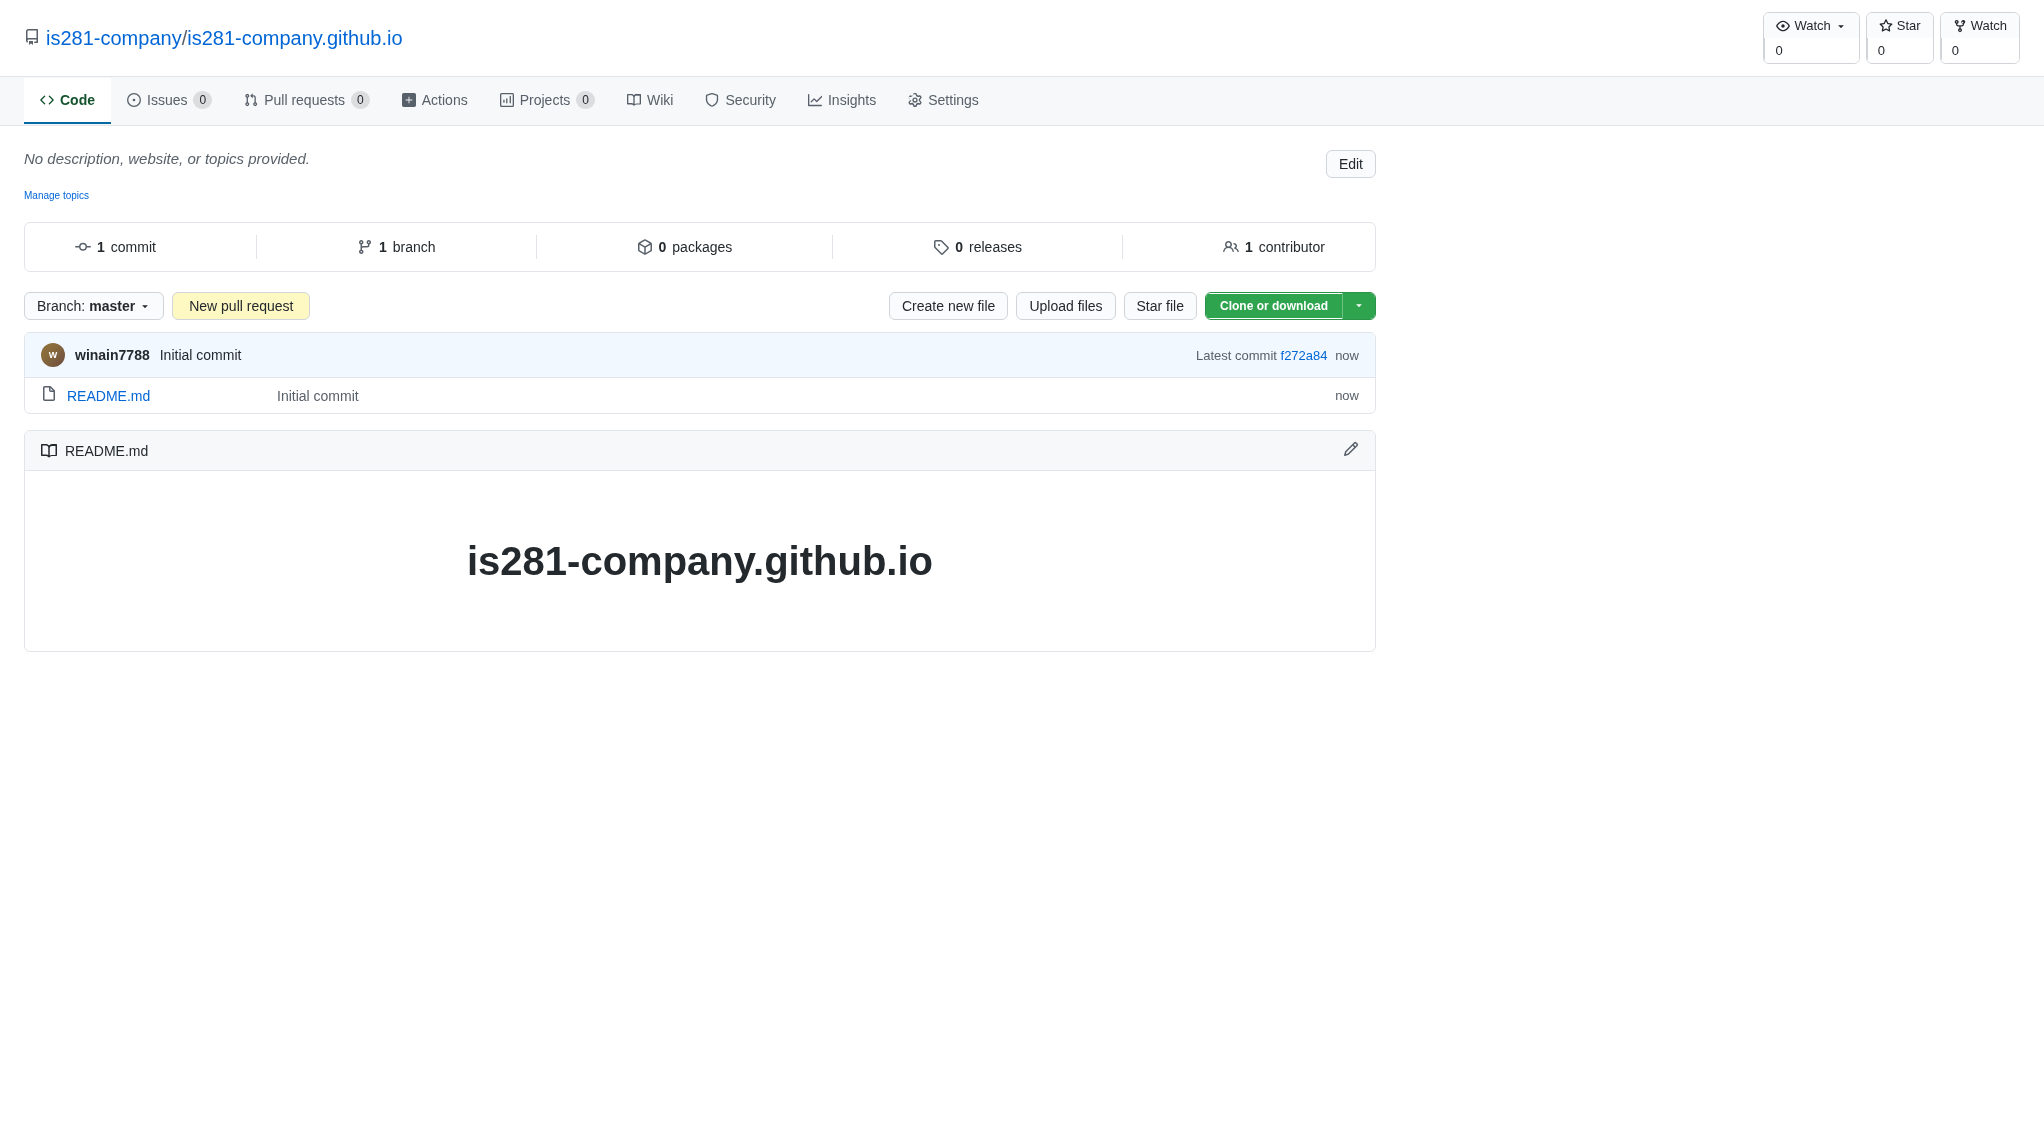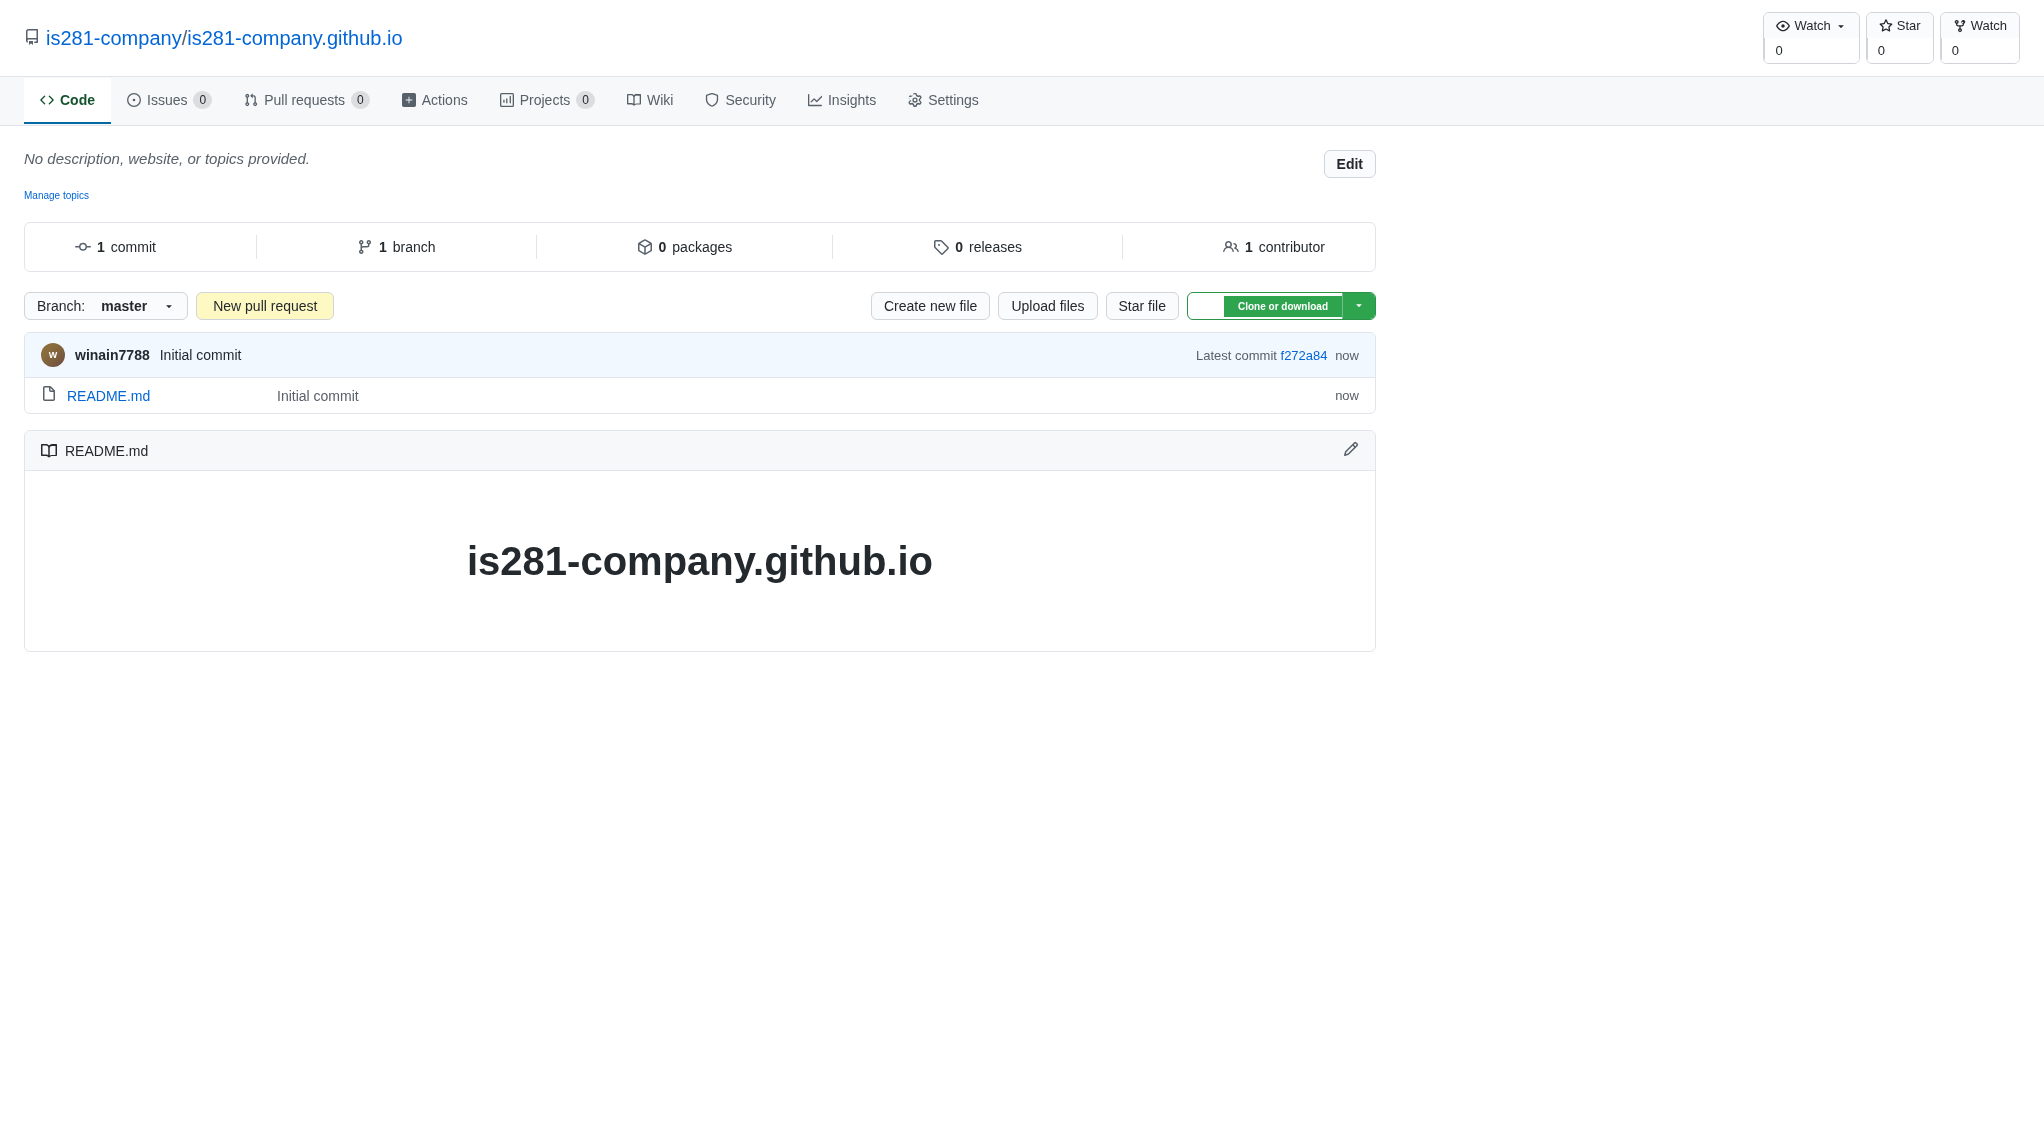--- a/index.html
+++ b/index.html
@@ -72,7 +72,6 @@
       cursor: pointer;
       font-size: 14px;
       color: #24292e;
-      font-weight: bold;
     }
     .manage-topics-link { color: #0366d6; font-size: 10px; cursor: pointer; text-decoration: none; }
 

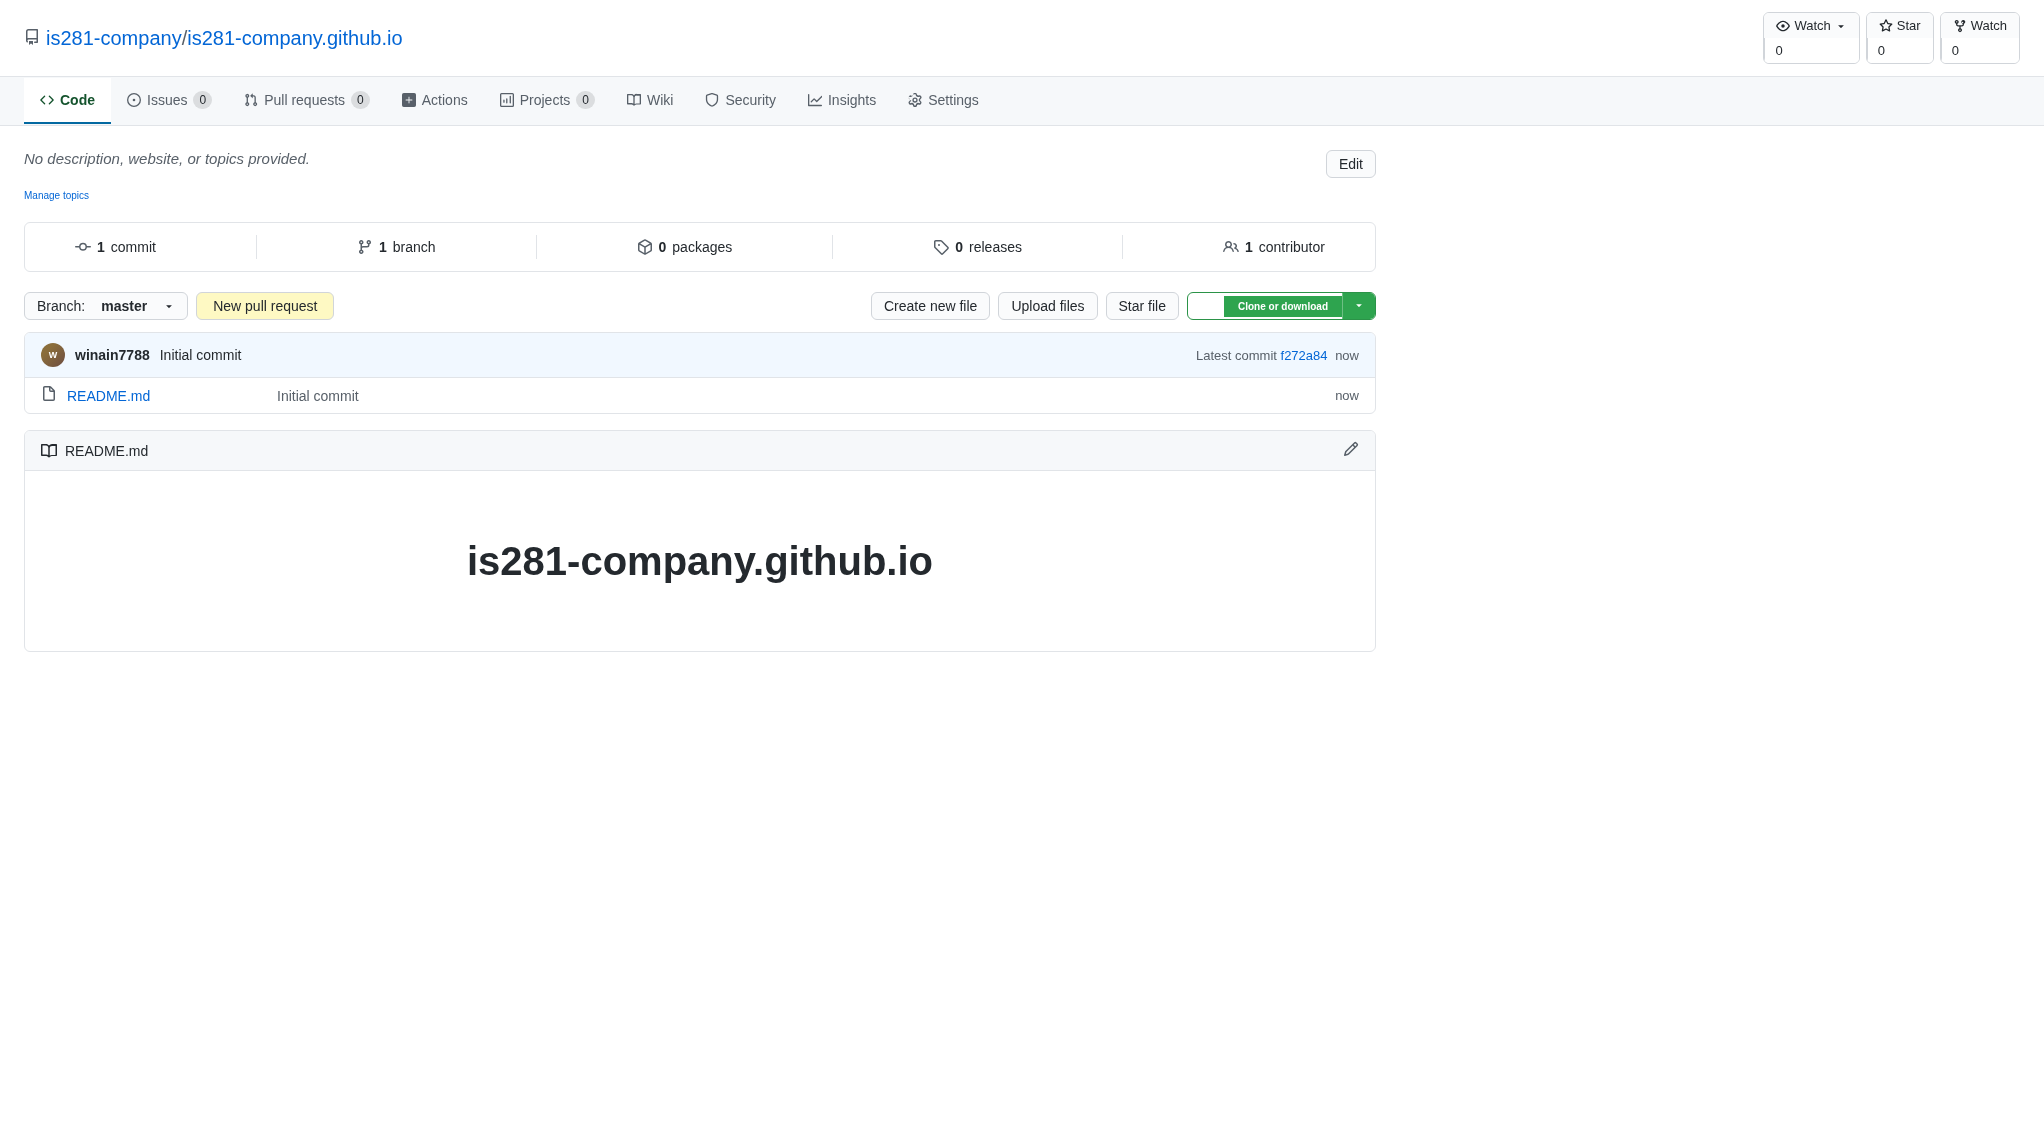--- a/index.html
+++ b/index.html
@@ -117,7 +117,7 @@
       color: #24292e;
       display: flex;
       align-items: center;
-      gap: 16px;
+      gap: 4px;
     }
     .new-pr-btn {
       padding: 5px 16px;

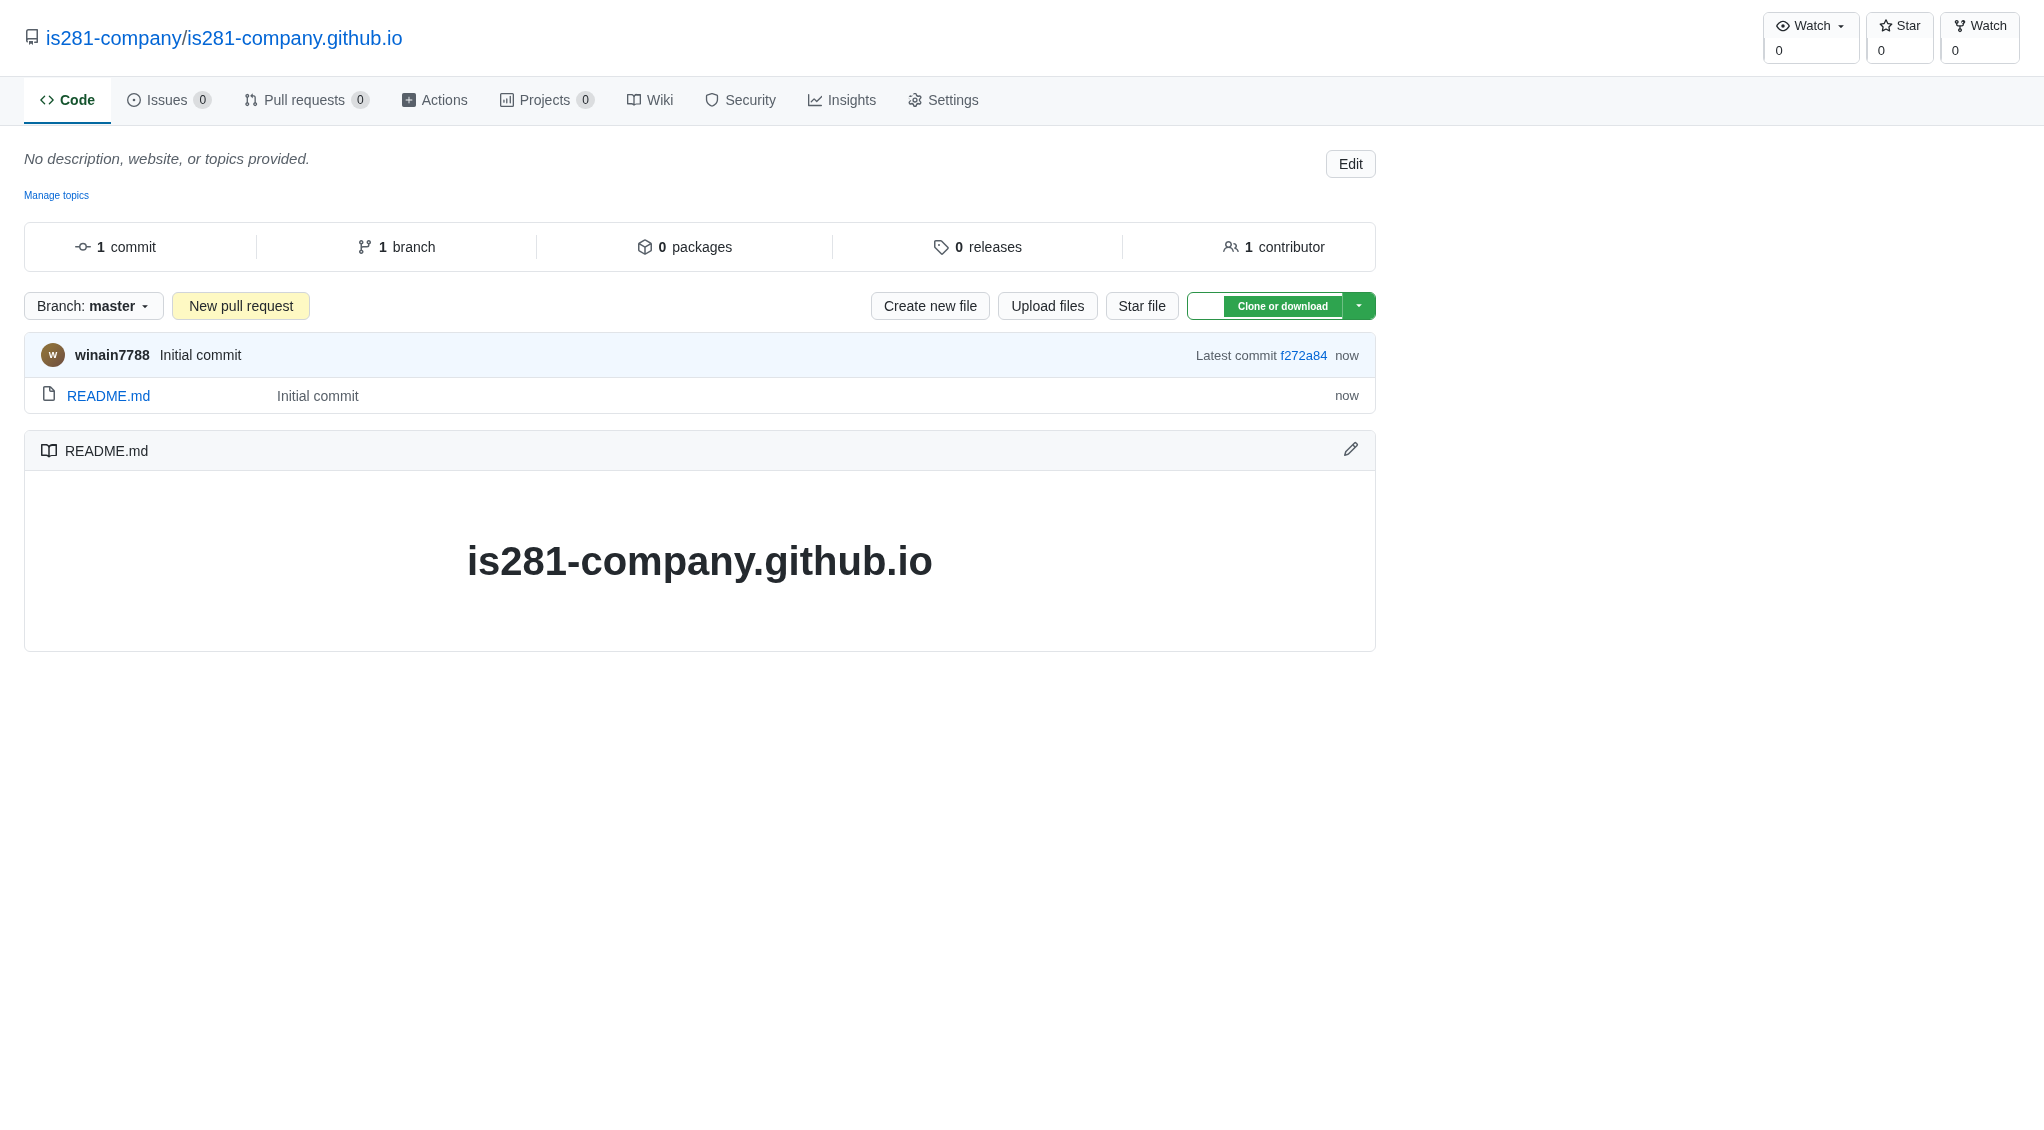--- a/index.html
+++ b/index.html
@@ -150,10 +150,9 @@
       background: #2ea44f;
       border: none;
       color: #fff;
-      font-size: 10px;
+      font-size: 12px;
       cursor: pointer;
       font-weight: 600;
-      margin-left: 36px;
     }
     .clone-btn-caret {
       padding: 5px 10px;

